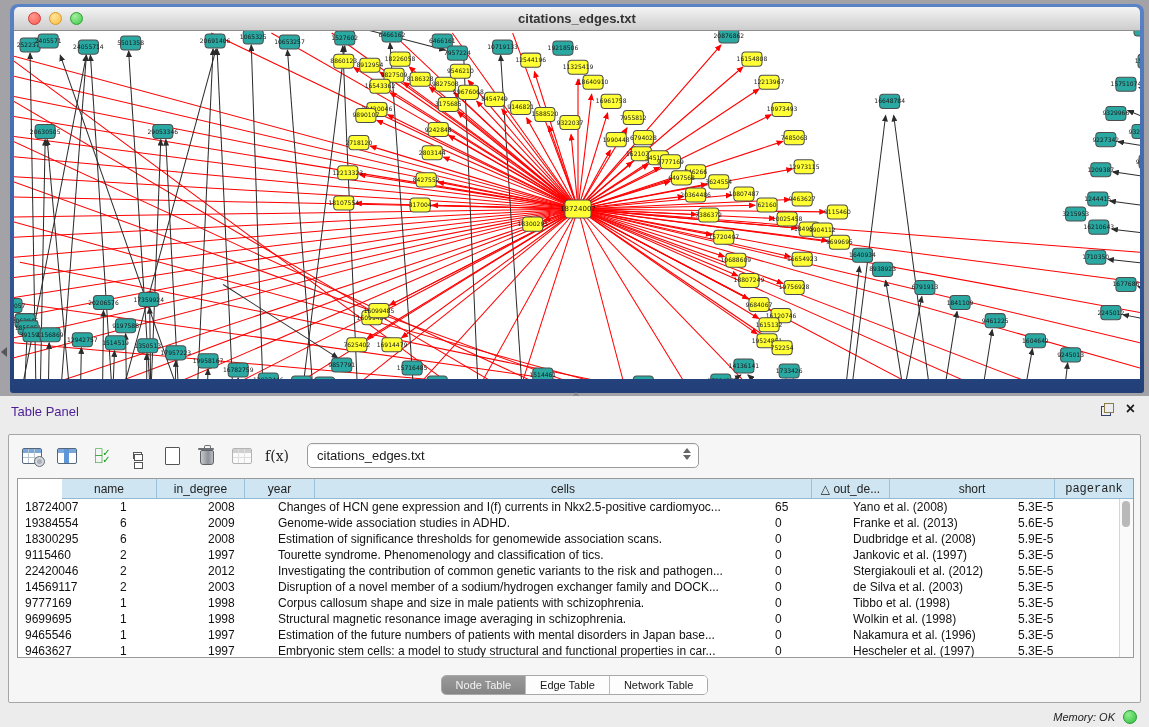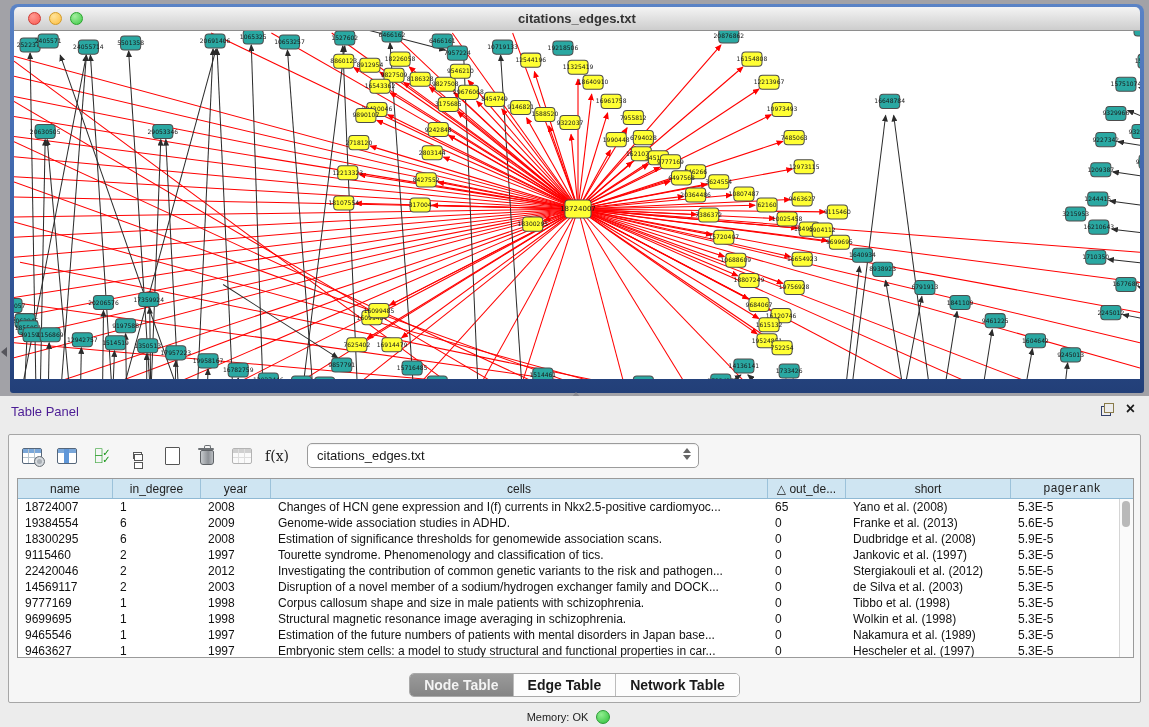--- a/index.html
+++ b/index.html
@@ -67,7 +67,7 @@
   .spinner .up{width:0;height:0;border-left:4px solid transparent;border-right:4px solid transparent;border-bottom:5px solid #666;}
   .spinner .dn{width:0;height:0;border-left:4px solid transparent;border-right:4px solid transparent;border-top:5px solid #666;}
 
-  .table-wrap{flex:1 1 auto;margin:2px 6px 10px 8px;background:#fff;border:1px solid #9a9a9a;position:relative;overflow:hidden;}
+  .table-wrap{flex:1 1 auto;margin:2px 6px 10px 8px;background:#fff;border:1px solid #9a9a9a;position:relative;overflow:hidden;padding-left:44px;}
   .thead{display:flex;height:19px;background:#cfe5f2;border-bottom:1px solid #8fb9d4;}
   .th{display:flex;align-items:center;justify-content:center;font-size:12px;color:#222;
     border-right:1px solid #9cc2da;box-sizing:border-box;white-space:nowrap;overflow:hidden;}

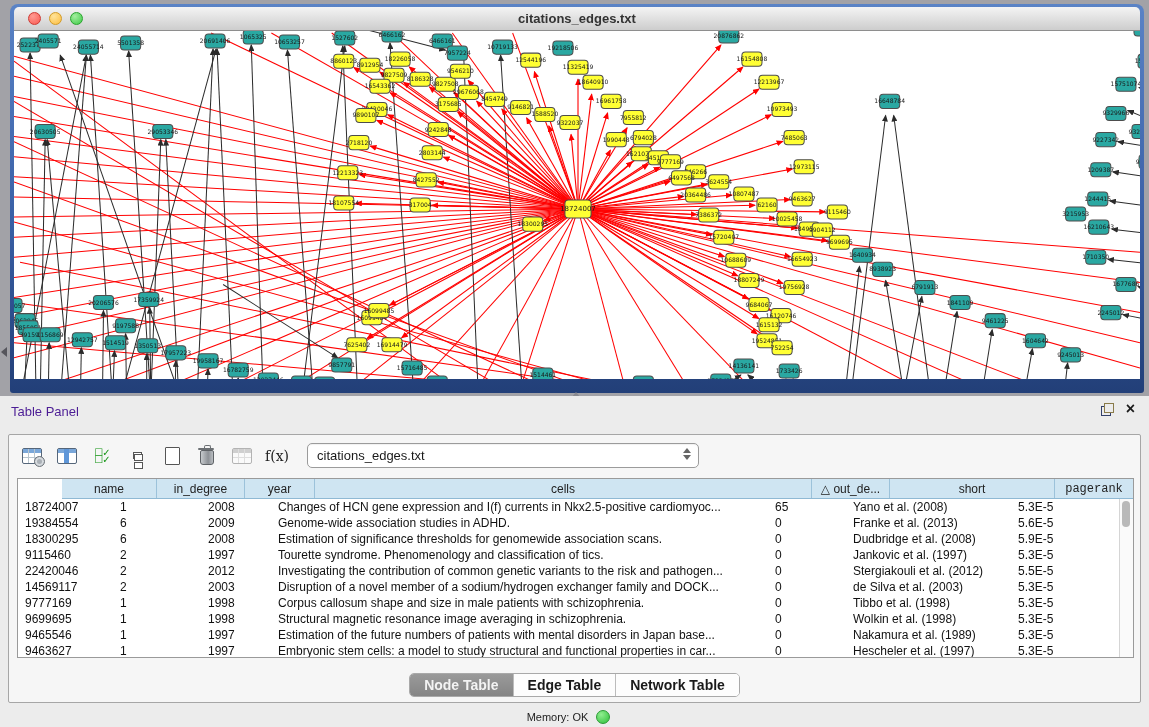--- a/index.html
+++ b/index.html
@@ -964,7 +964,7 @@
             <div class="td c2">1997</div>
             <div class="td c3">Estimation of the future numbers of patients with mental disorders in Japan base...</div>
             <div class="td c4">0</div>
-            <div class="td c5">Nakamura et al. (1989)</div>
+            <div class="td c5">Nakamura et al. (1996)</div>
             <div class="td c6">5.3E-5</div>
           </div>
           <div class="tr">

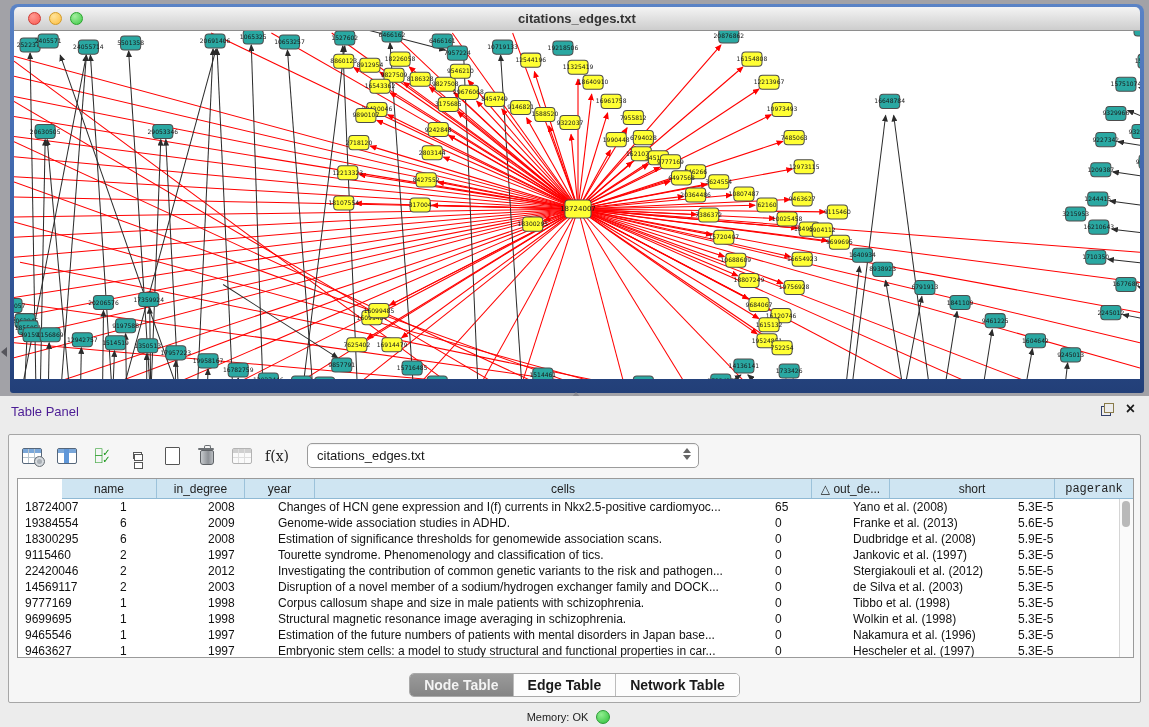--- a/index.html
+++ b/index.html
@@ -81,7 +81,7 @@
 
   .tabs-row{flex:0 0 auto;height:34px;display:flex;align-items:center;justify-content:center;}
   .segments{display:flex;border:1px solid #a9a9a9;border-radius:5px;overflow:hidden;background:#fff;}
-  .seg{padding:3px 14px;font-size:14px;color:#1a1a1a;background:#fdfdfd;border-right:1px solid #bcbcbc;font-weight:bold;}
+  .seg{padding:3px 14px;font-size:11px;color:#1a1a1a;background:#fdfdfd;border-right:1px solid #bcbcbc;}
   .seg:last-child{border-right:none;}
   .seg.selected{background:linear-gradient(#9a9a9a,#858585);color:#f3f3f3;}
 

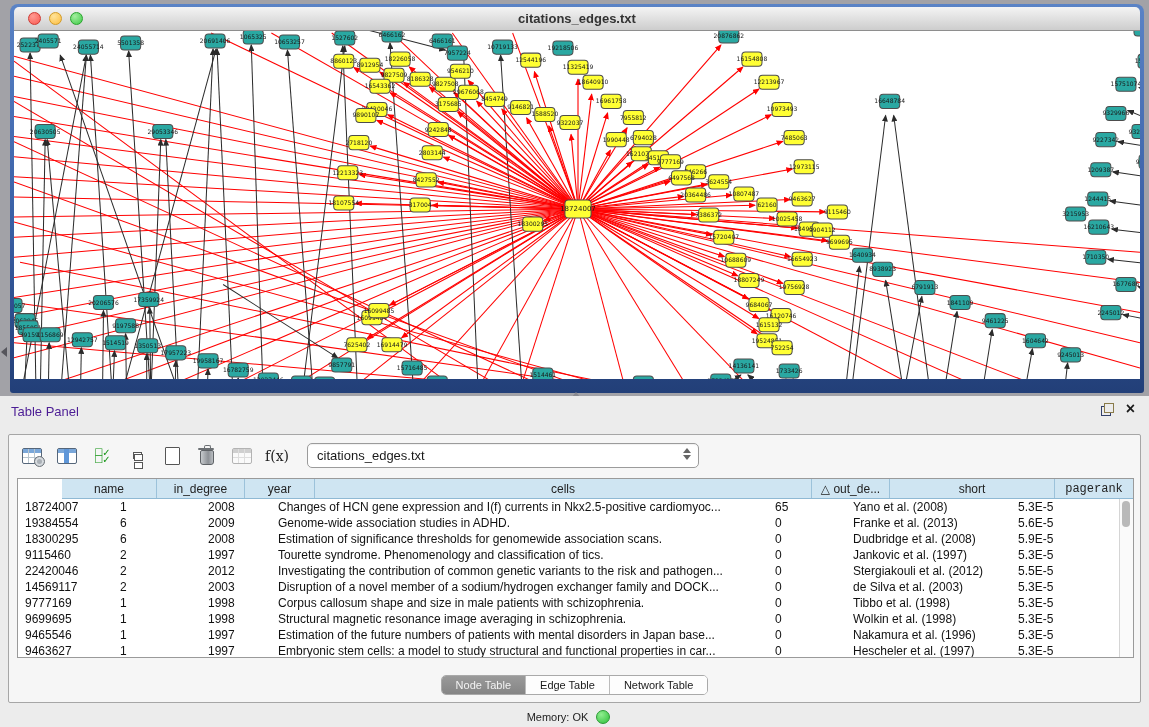--- a/index.html
+++ b/index.html
@@ -87,7 +87,7 @@
 
   
   .status-bar{position:absolute;left:0;bottom:0;width:100%;height:20px;background:#ececec;
-    display:flex;align-items:center;justify-content:center;}
+    display:flex;align-items:center;justify-content:flex-end;font-style:italic;}
   .mem-label{font-size:11px;color:#222;margin-right:8px;}
   .mem-dot{width:12px;height:12px;border-radius:50%;margin-right:12px;
     background:radial-gradient(circle at 35% 30%,#90ee90,#2fbf3a);border:1px solid #2a9a33;}

